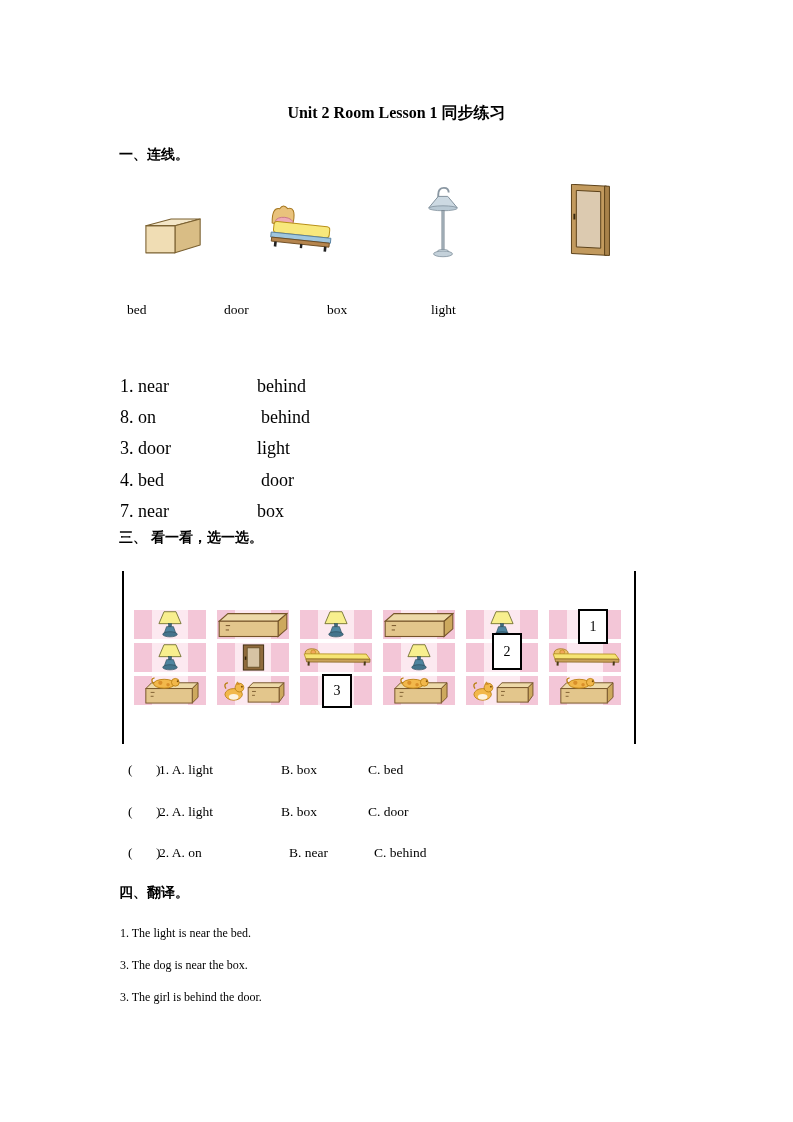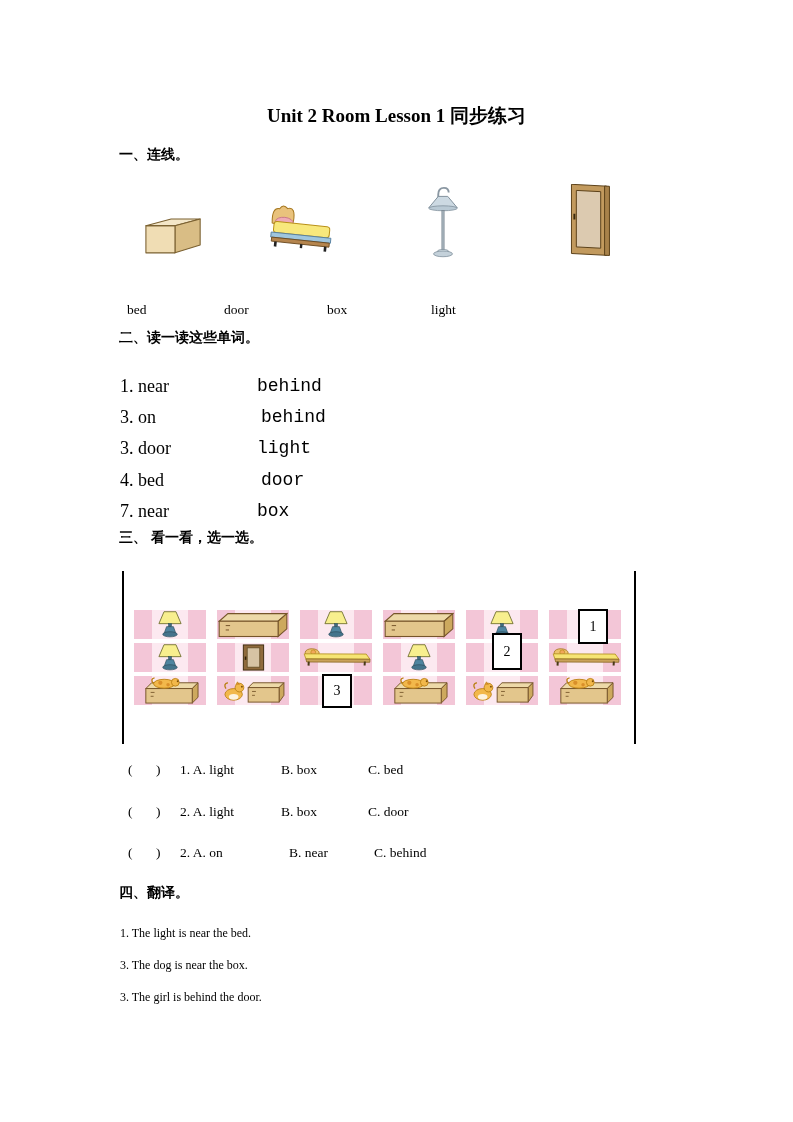--- a/index.html
+++ b/index.html
@@ -10,7 +10,7 @@
   }
   .title{
     position:absolute;top:103px;left:0;width:100%;text-align:center;
-    font-size:19px;font-weight:bold;
+    font-size:16px;font-weight:bold;
   }
   .heading{
     position:absolute;left:119px;font-weight:bold;font-size:14px;

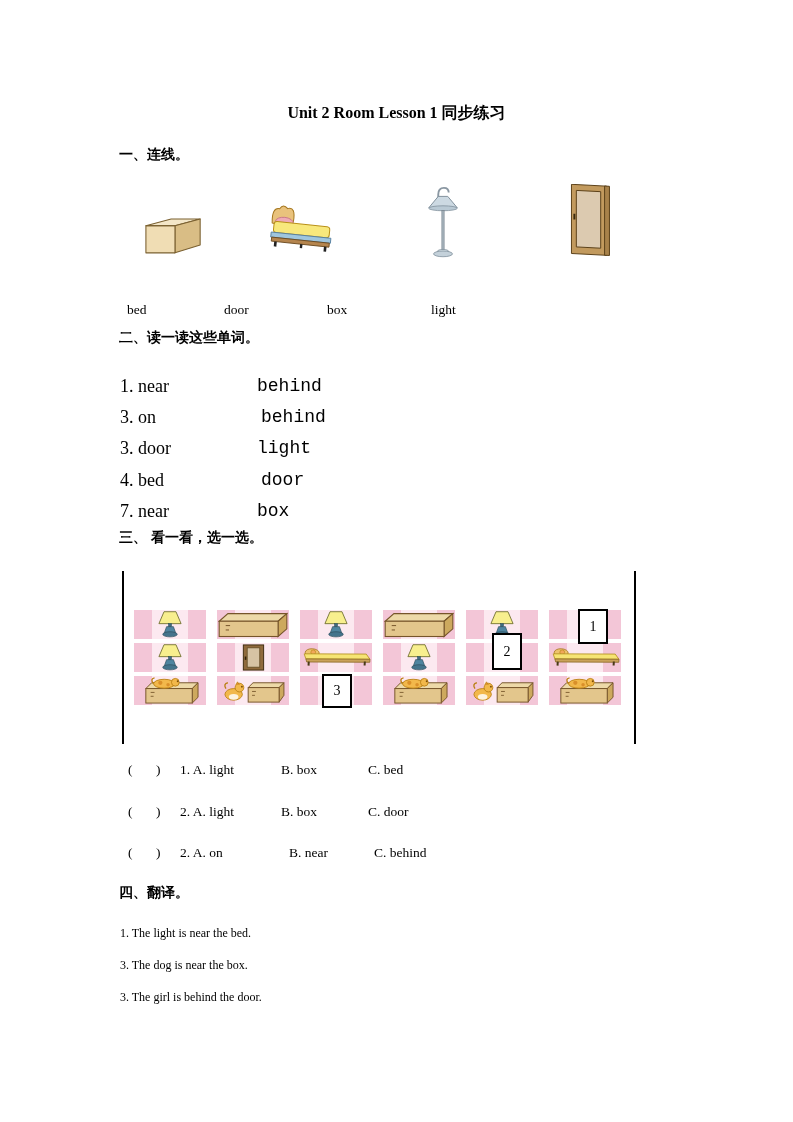--- a/index.html
+++ b/index.html
@@ -195,7 +195,6 @@
   <span class="word" style="left:327px">box</span>
   <span class="word" style="left:431px">light</span>
 
-  <div class="heading" id="h2">二、读一读这些单词。</div>
 
   <div class="s2-row" style="top:376px">
     <span class="s2-left">1. near</span>

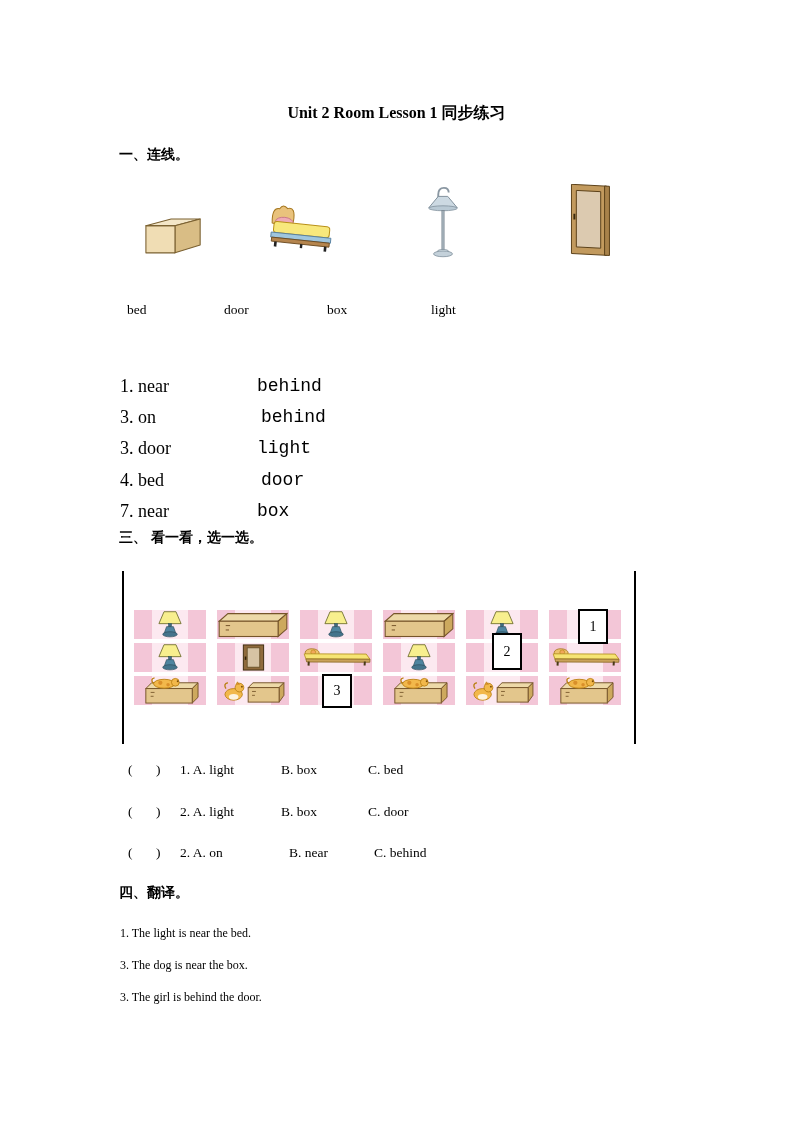--- a/index.html
+++ b/index.html
@@ -26,7 +26,7 @@
 
   .s2-row{position:absolute;left:0;width:100%;height:20px;font-size:18px;}
   .s2-left{position:absolute;left:120px;}
-  .s2-right{position:absolute;left:257px;font-family:Liberation Mono, monospace;}
+  .s2-right{position:absolute;left:257px;}
 
   .vrule{position:absolute;top:571px;width:2px;height:173px;background:#000;}
   .vrule.left{left:122px}

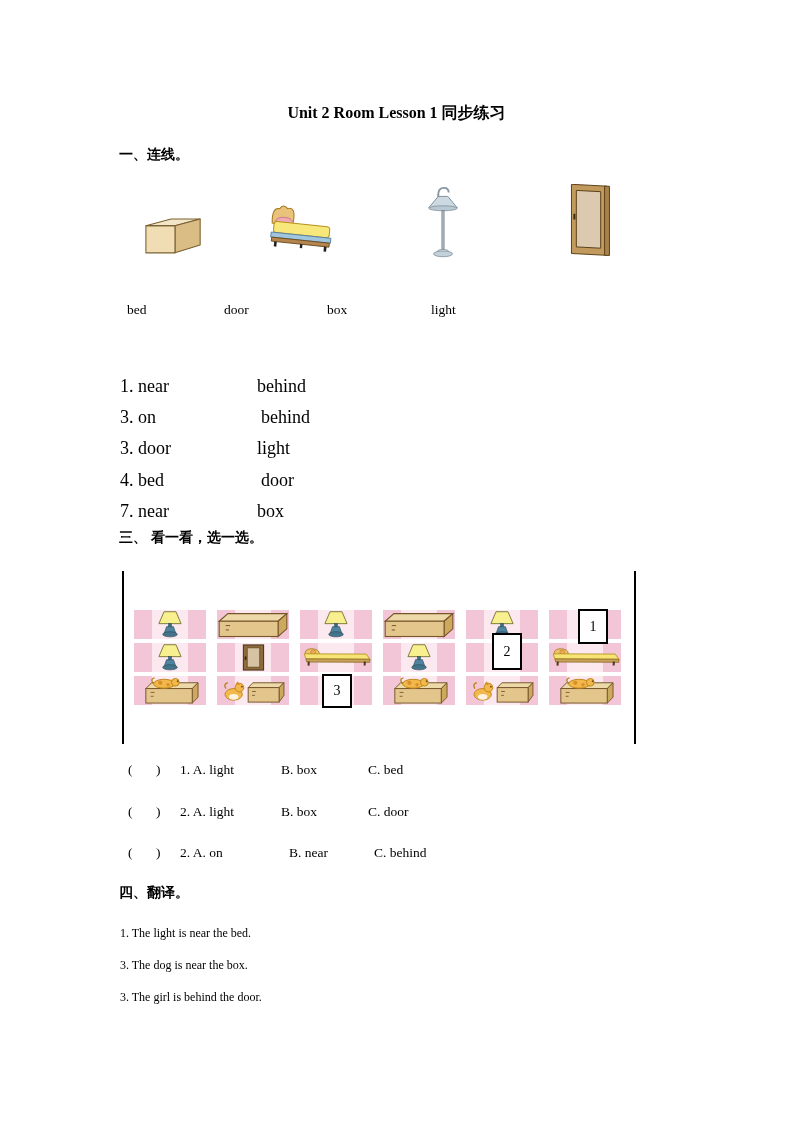--- a/index.html
+++ b/index.html
@@ -201,7 +201,7 @@
     <span class="s2-right">behind</span>
   </div>
   <div class="s2-row" style="top:407px">
-    <span class="s2-left">3. on</span>
+    <span class="s2-left">8. on</span>
     <span class="s2-right" style="left:261px">behind</span>
   </div>
   <div class="s2-row" style="top:438px">

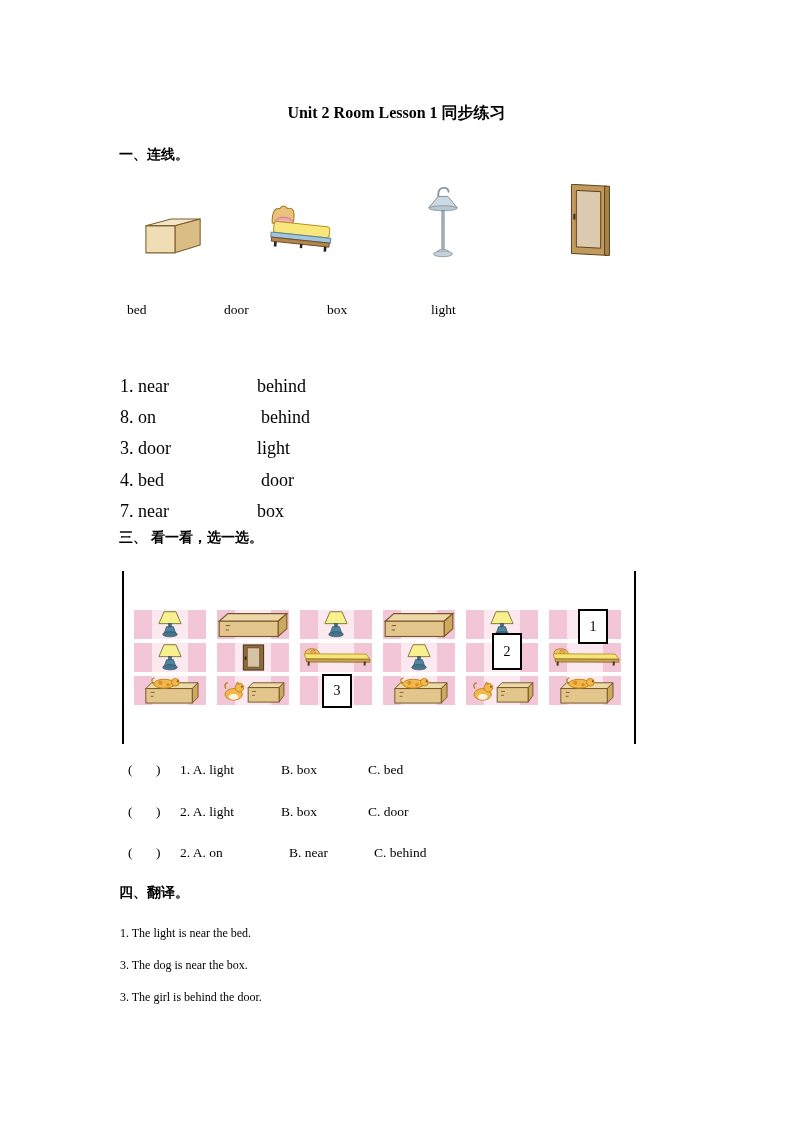--- a/index.html
+++ b/index.html
@@ -58,7 +58,7 @@
   .mc-row span{position:absolute;white-space:pre;}
   .br-open{left:128px}
   .br-close{left:156px}
-  .stem{left:180px}
+  .stem{left:159px}
   .opt-b{left:281px}
   .opt-c{left:368px}
   .mc-row.row3 .opt-b{left:289px}

